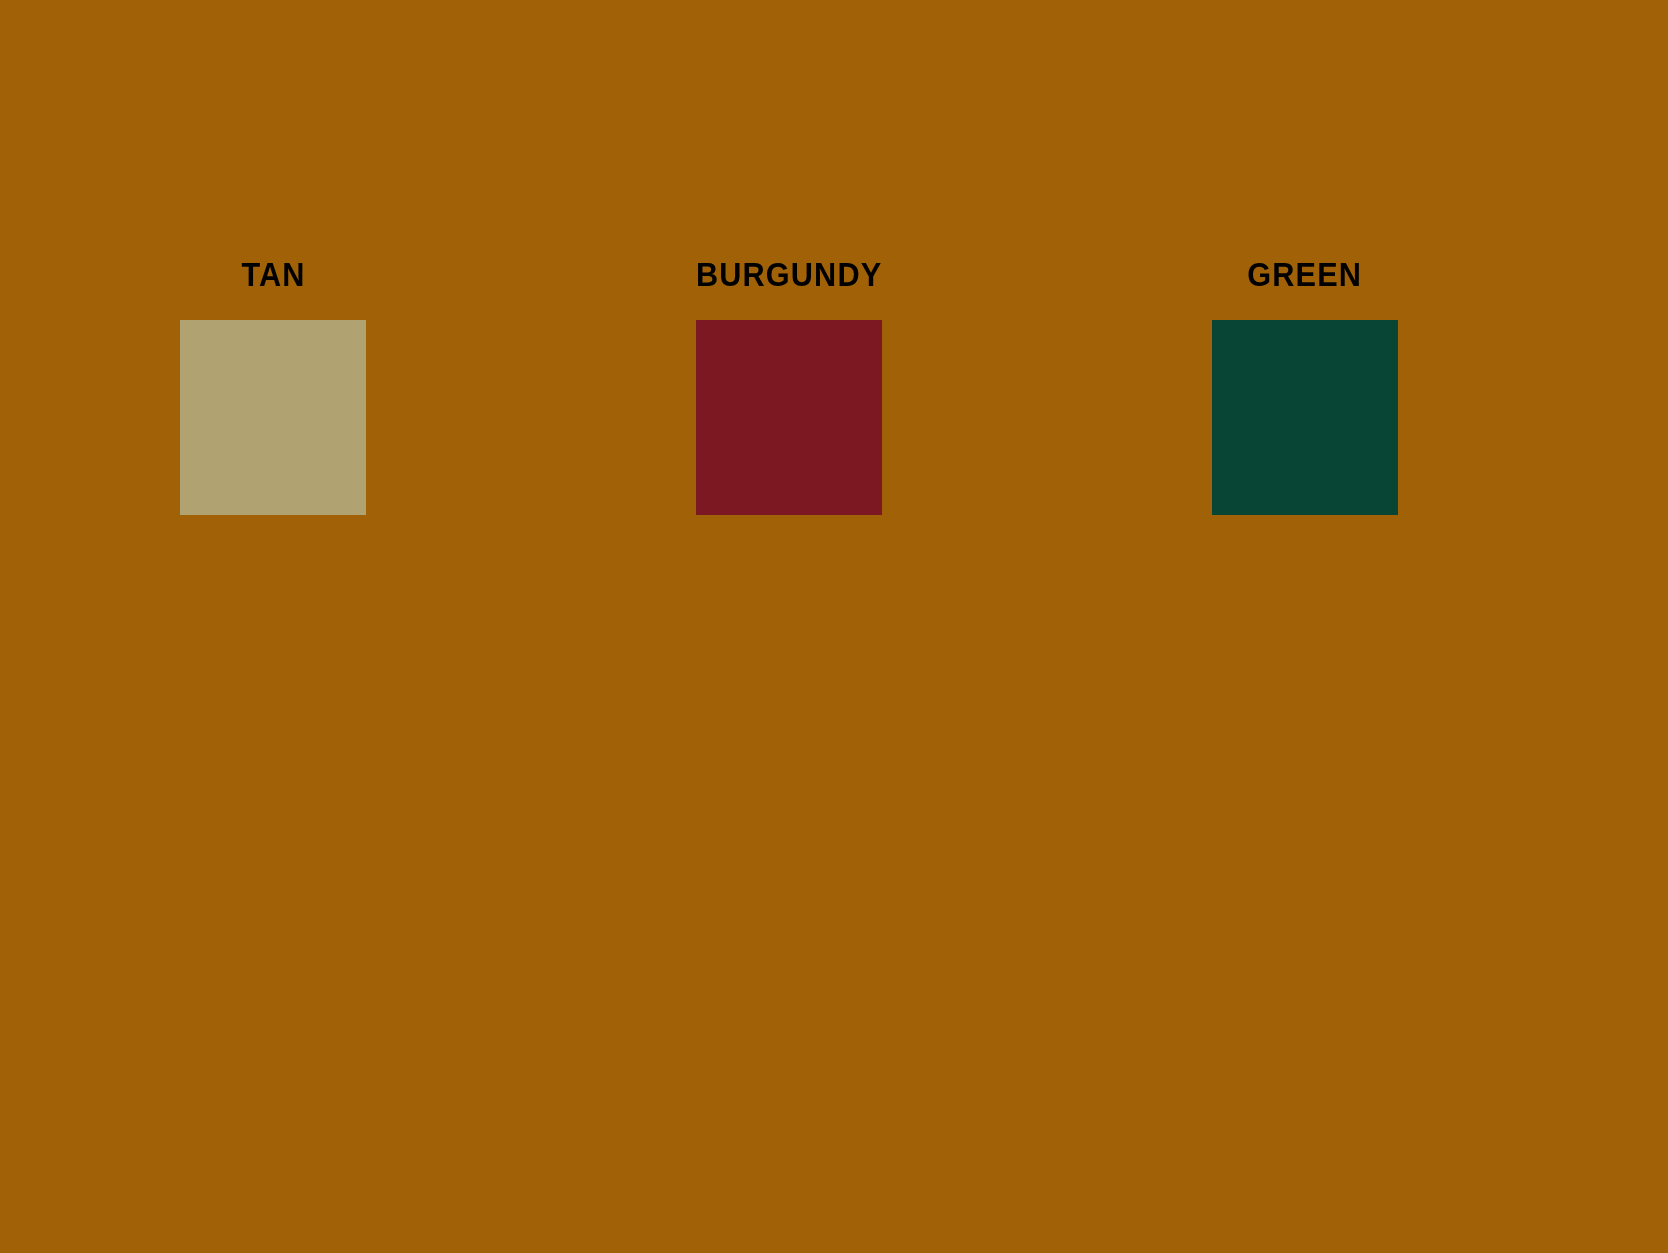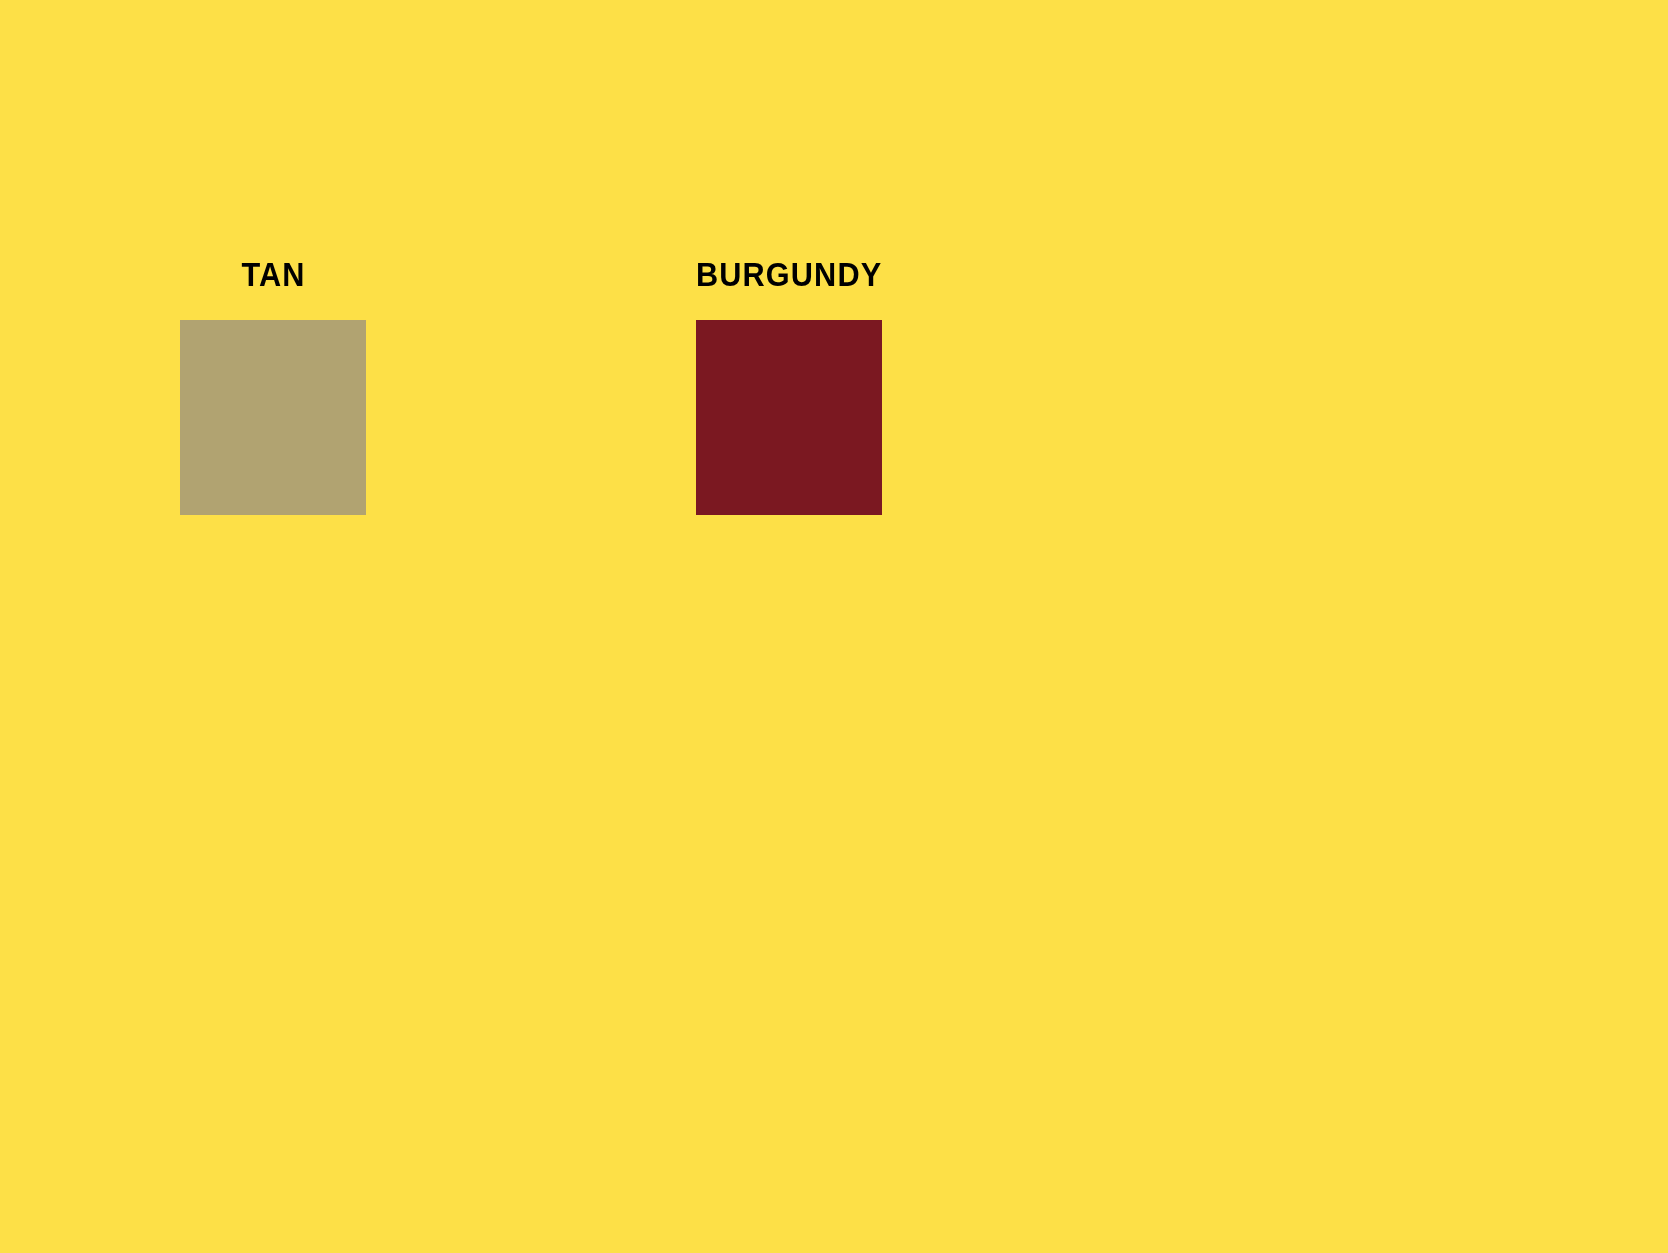--- a/index.html
+++ b/index.html
@@ -20,7 +20,7 @@
     position: relative;
     width: 1668px;
     height: 1253px;
-    background: #fde047;
+    background: #a16207;
     box-sizing: border-box;
   }
 

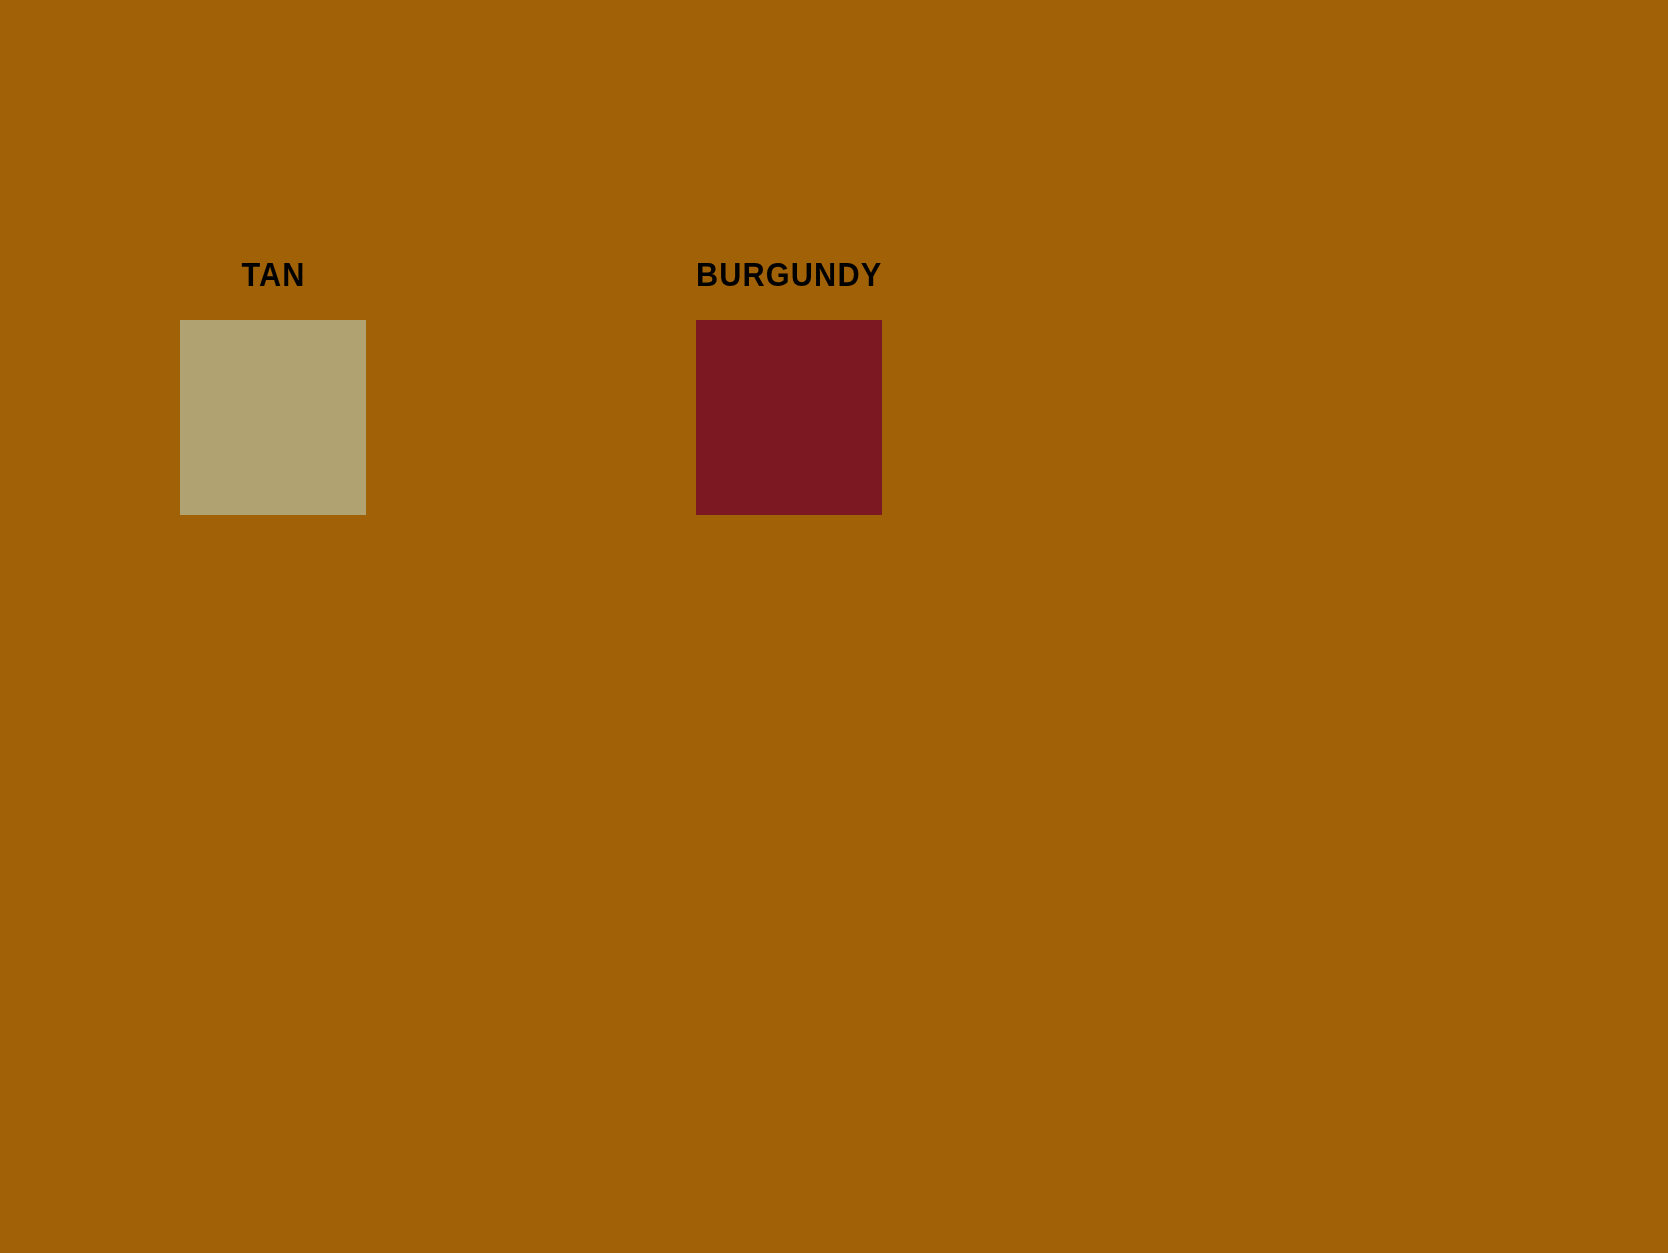--- a/index.html
+++ b/index.html
@@ -83,6 +83,10 @@
       <div class="swatch-chip" style="background-color: rgb(123, 24, 33);"></div>
     </div>
 
+    <div class="swatch-cell">
+      <div class="swatch-label" style="color: rgb(0, 0, 0);">GREEN</div>
+      <div class="swatch-chip" style="background-color: rgb(9, 69, 52);"></div>
+    </div>
 
   </div>
 </div>

